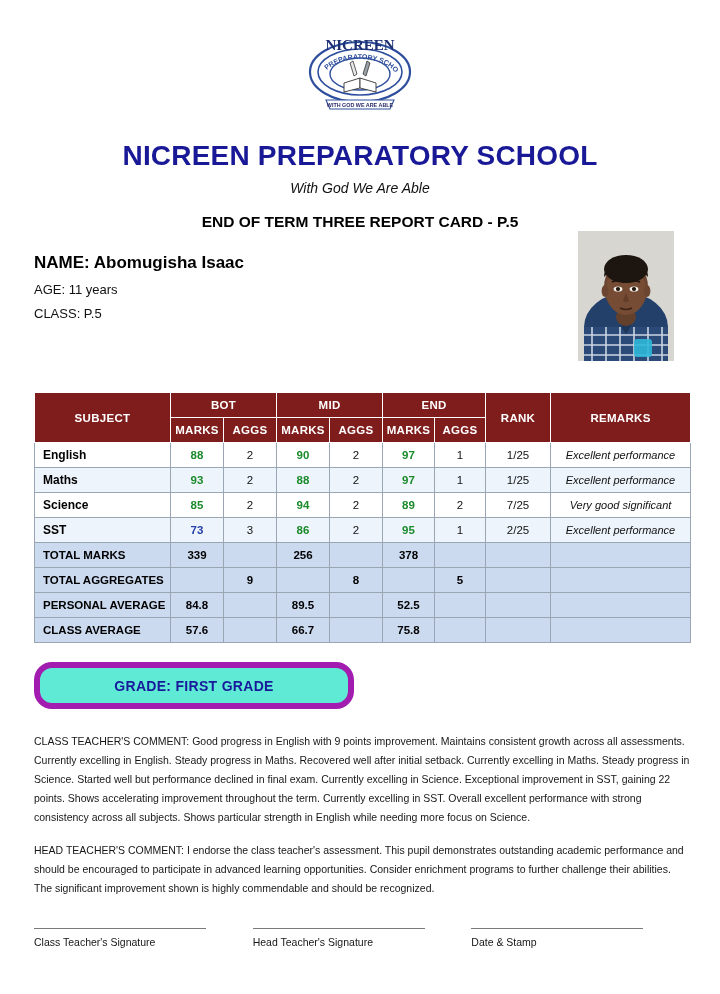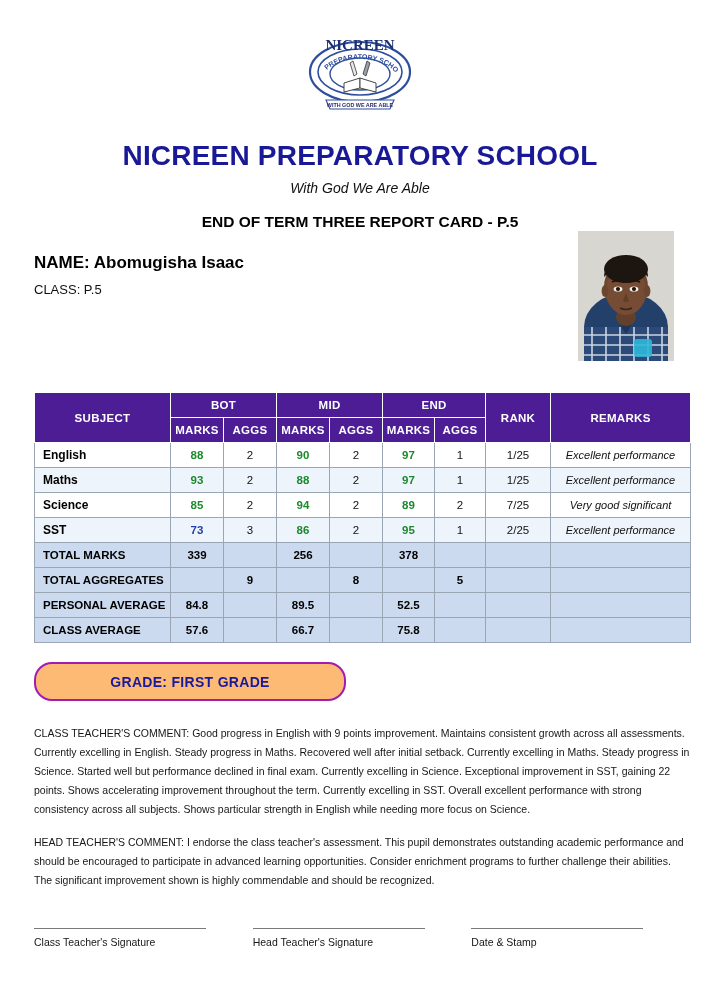--- a/index.html
+++ b/index.html
@@ -207,6 +207,7 @@
 
 <div class="student-block">
   <div class="student-name">NAME: Abomugisha Isaac</div>
+  <div class="student-line">AGE: 11 years</div>
   <div class="student-line">CLASS: P.5</div>
 
   <div class="photo">

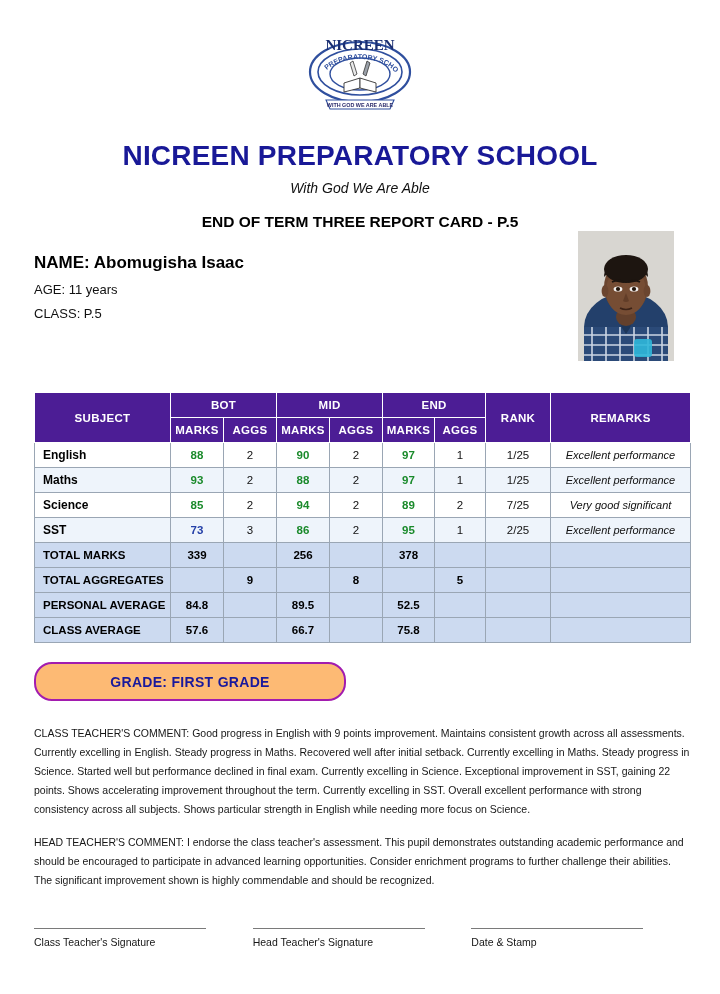--- a/index.html
+++ b/index.html
@@ -95,7 +95,7 @@
     padding: 0 2px;
   }
   .marks-table thead th {
-    background: #4c1d95;
+    background: #7f1d1d;
     color: #ffffff;
     font-weight: bold;
     font-size: 11.5px;

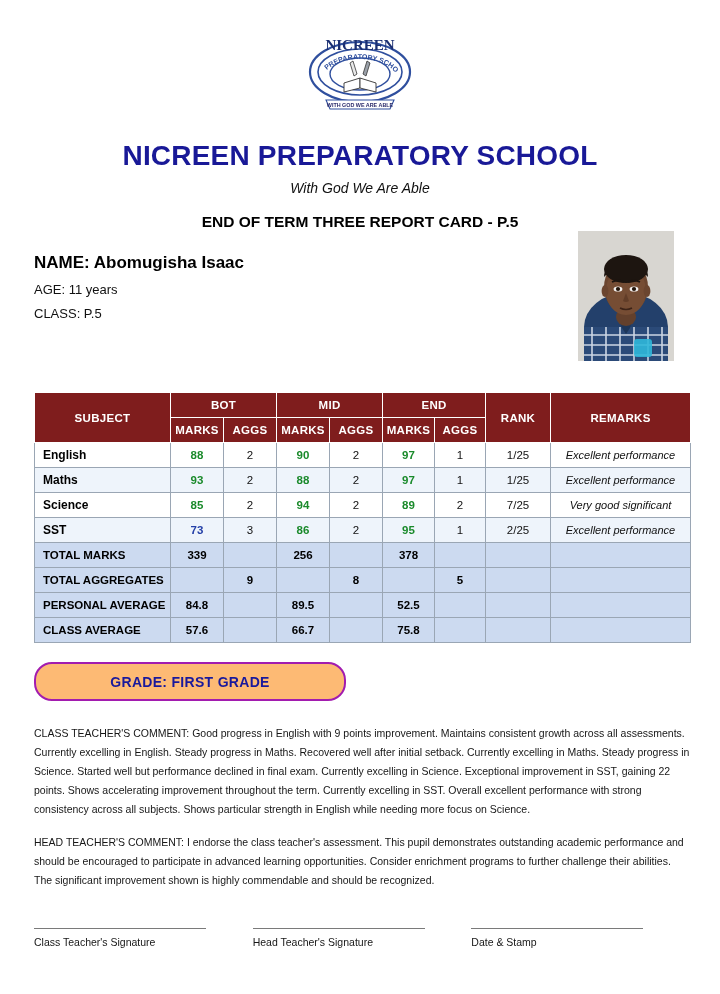--- a/index.html
+++ b/index.html
@@ -128,9 +128,9 @@
     margin: 19px 0 0 34px;
     width: 308px;
     height: 35px;
-    border: 2px solid #a21caf;
+    border: 6px solid #a21caf;
     border-radius: 18px;
-    background: #fdba74;
+    background: #5eead4;
     display: flex;
     align-items: center;
     justify-content: center;

